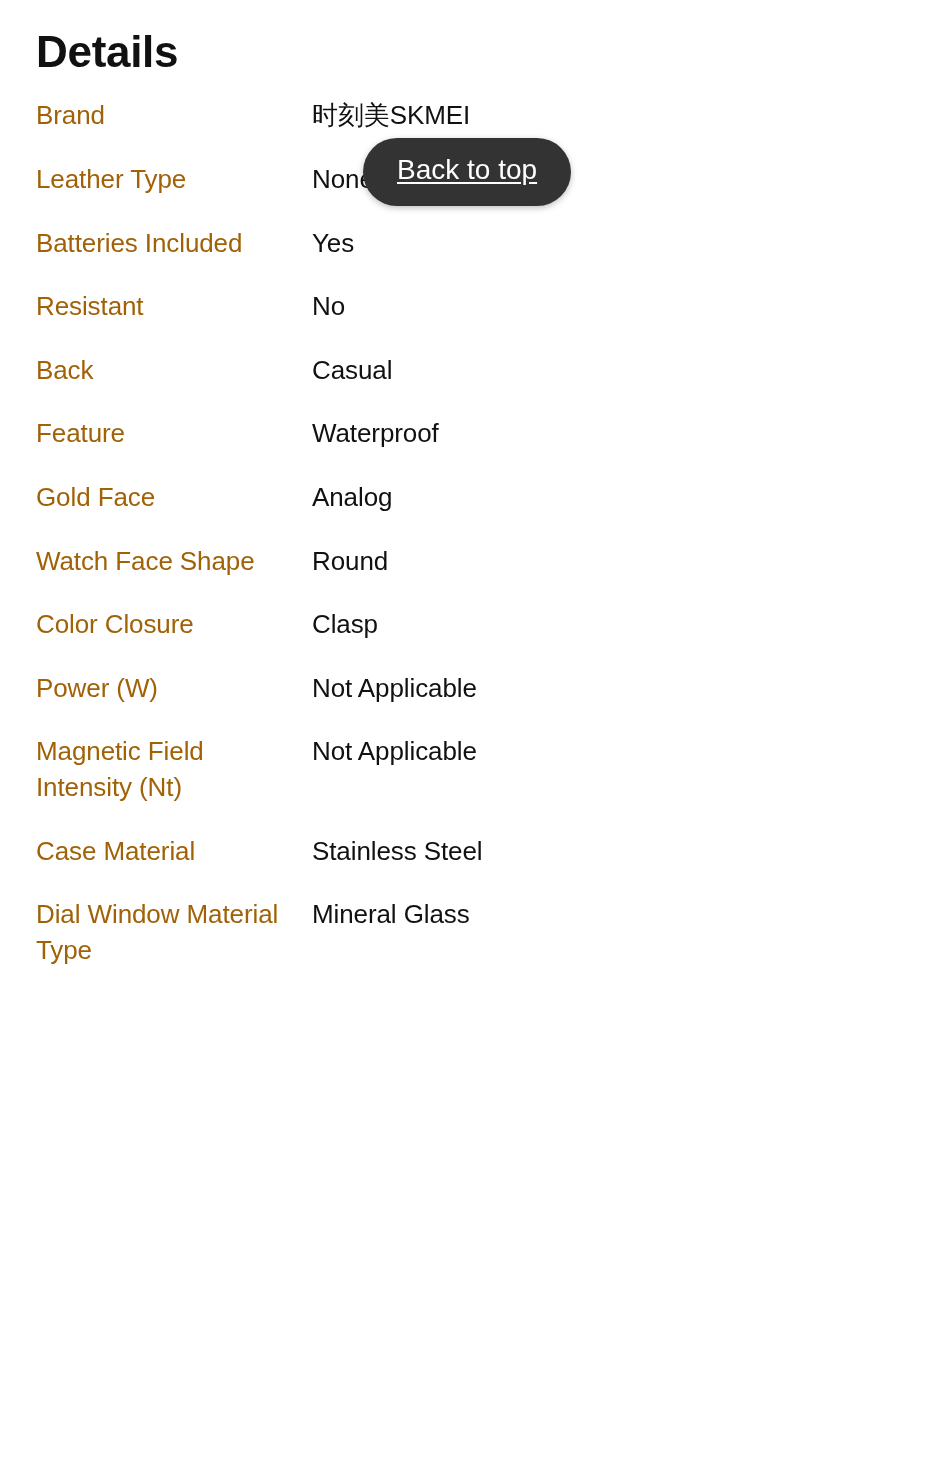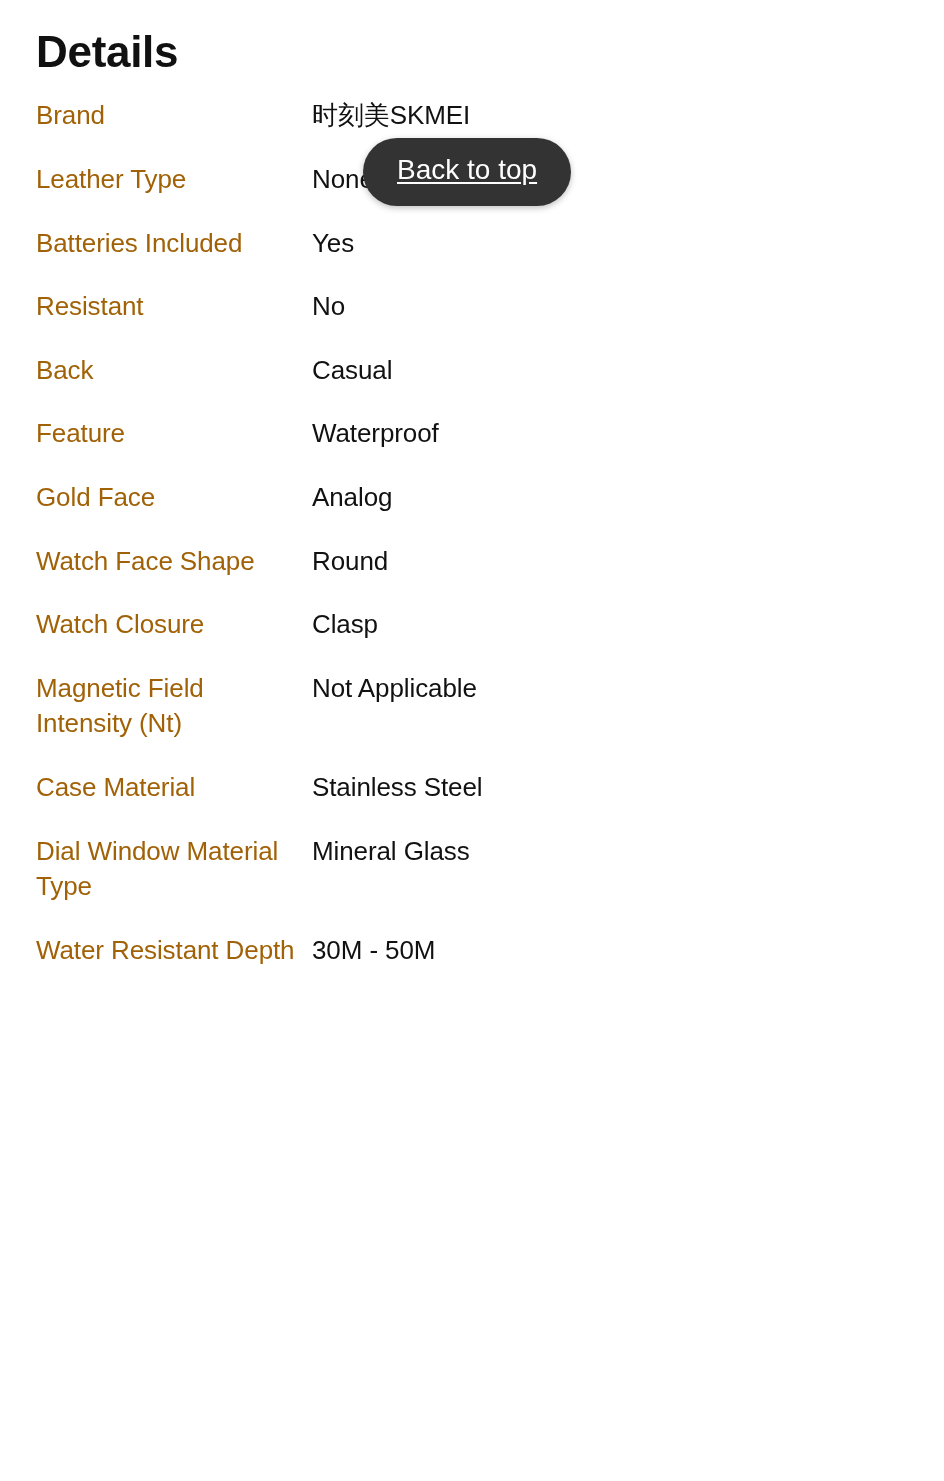--- a/index.html
+++ b/index.html
@@ -131,7 +131,7 @@
         <td class="detail-value">Round</td>
       </tr>
       <tr class="details-row">
-        <td class="detail-label">Watch Closure</td>
+        <td class="detail-label">Color Closure</td>
         <td class="detail-value">Clasp</td>
       </tr>
       <tr class="details-row">

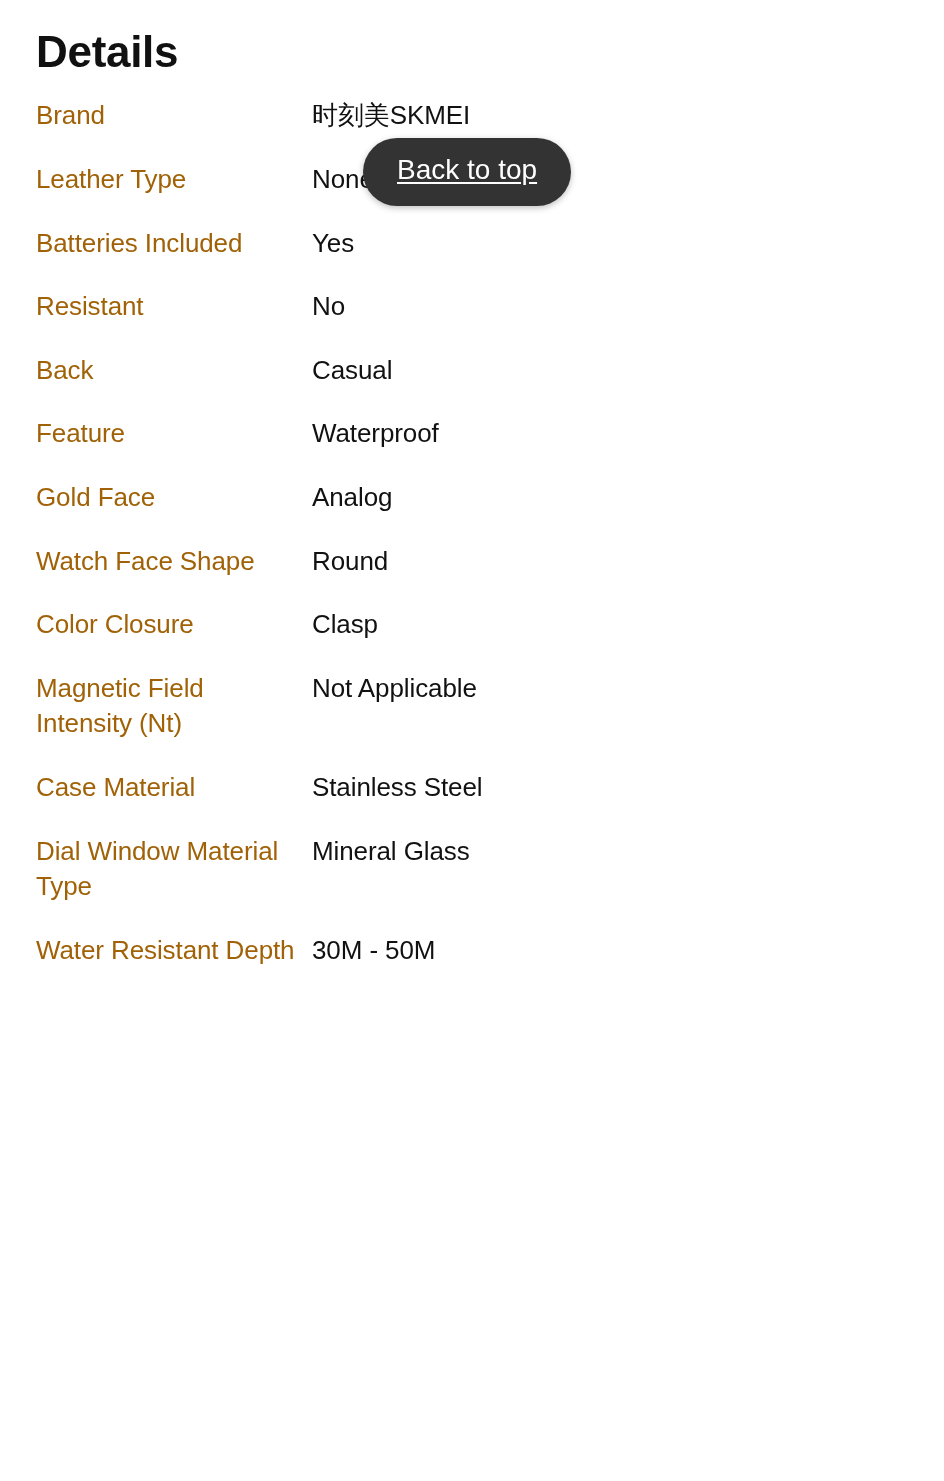--- a/index.html
+++ b/index.html
@@ -135,6 +135,10 @@
         <td class="detail-value">Clasp</td>
       </tr>
       <tr class="details-row">
+        <td class="detail-label">Power (W)</td>
+        <td class="detail-value">Not Applicable</td>
+      </tr>
+      <tr class="details-row">
         <td class="detail-label">Magnetic Field Intensity (Nt)</td>
         <td class="detail-value">Not Applicable</td>
       </tr>

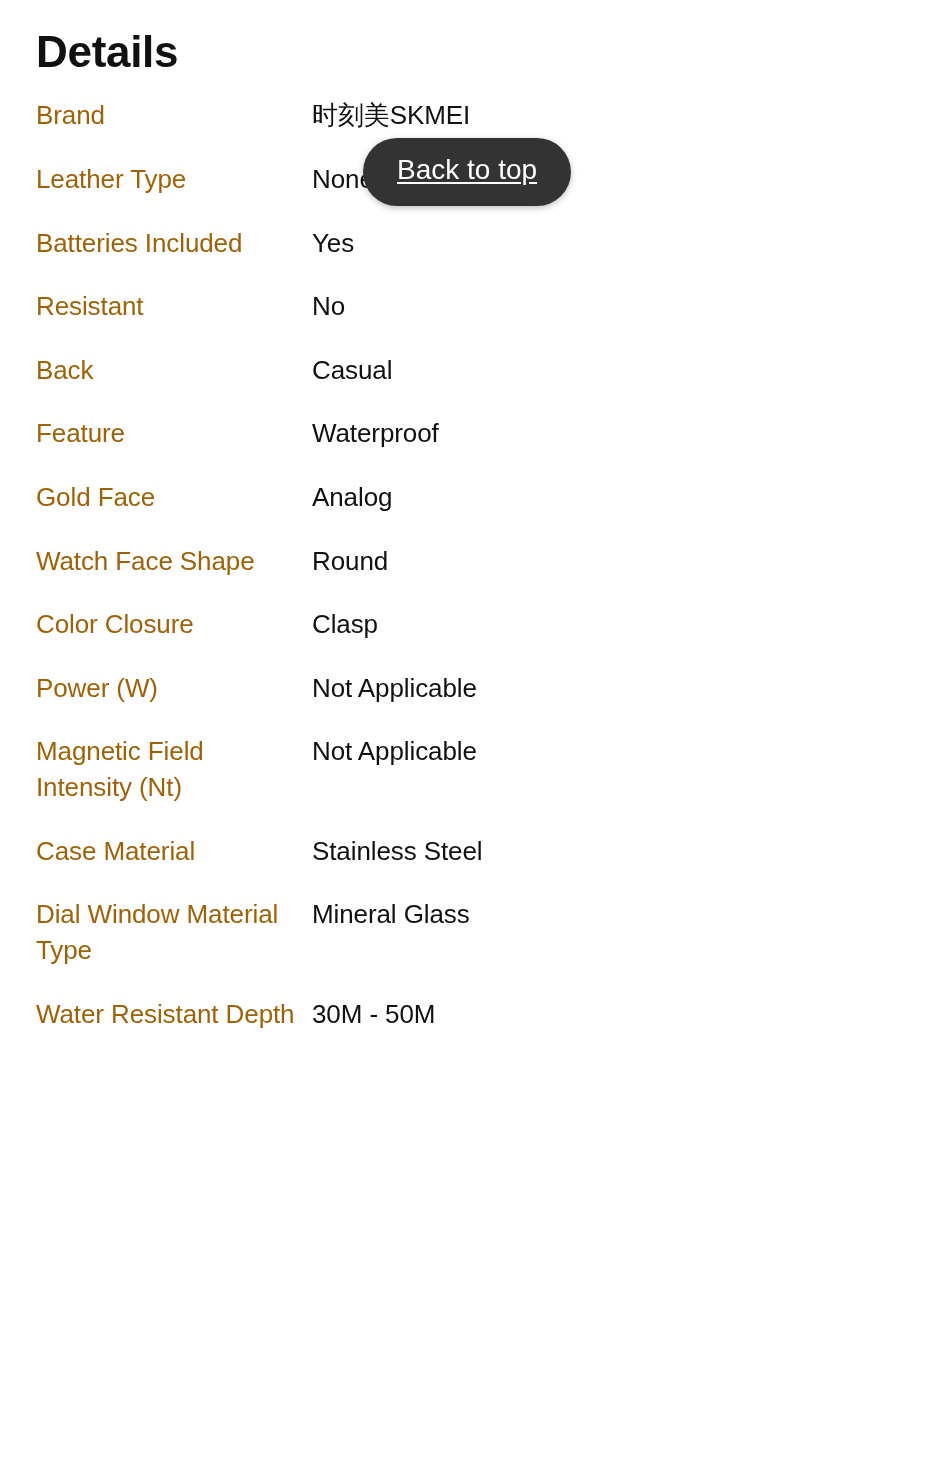--- a/index.html
+++ b/index.html
@@ -150,10 +150,6 @@
         <td class="detail-label">Dial Window Material Type</td>
         <td class="detail-value">Mineral Glass</td>
       </tr>
-      <tr class="details-row">
-        <td class="detail-label">Water Resistant Depth</td>
-        <td class="detail-value">30M - 50M</td>
-      </tr>
     </tbody>
   </table>
 

